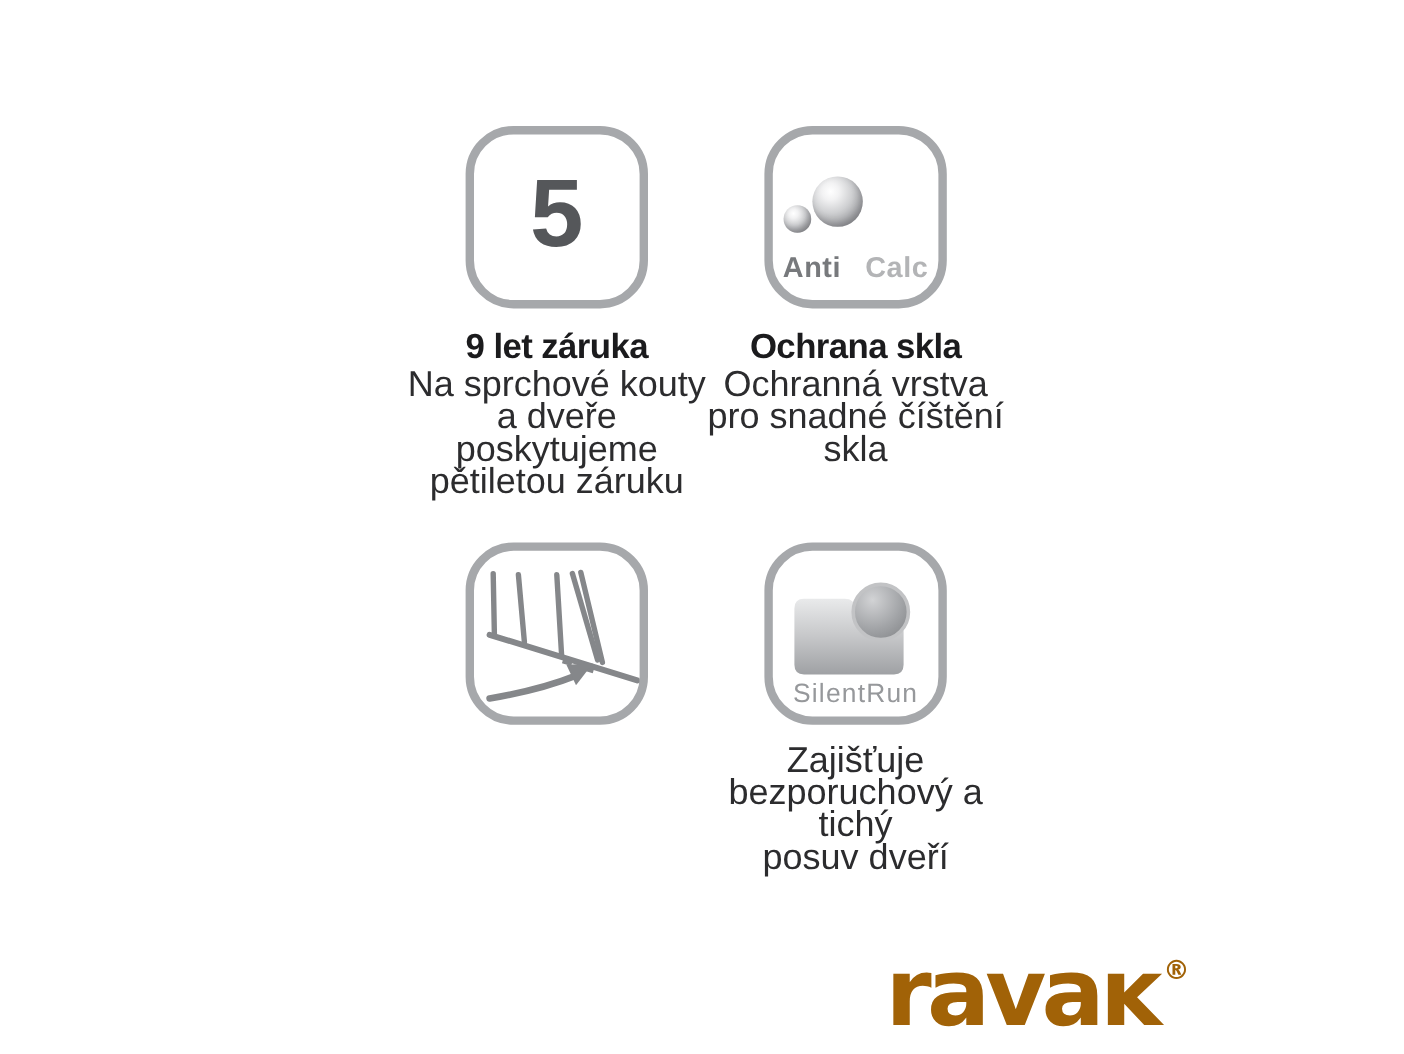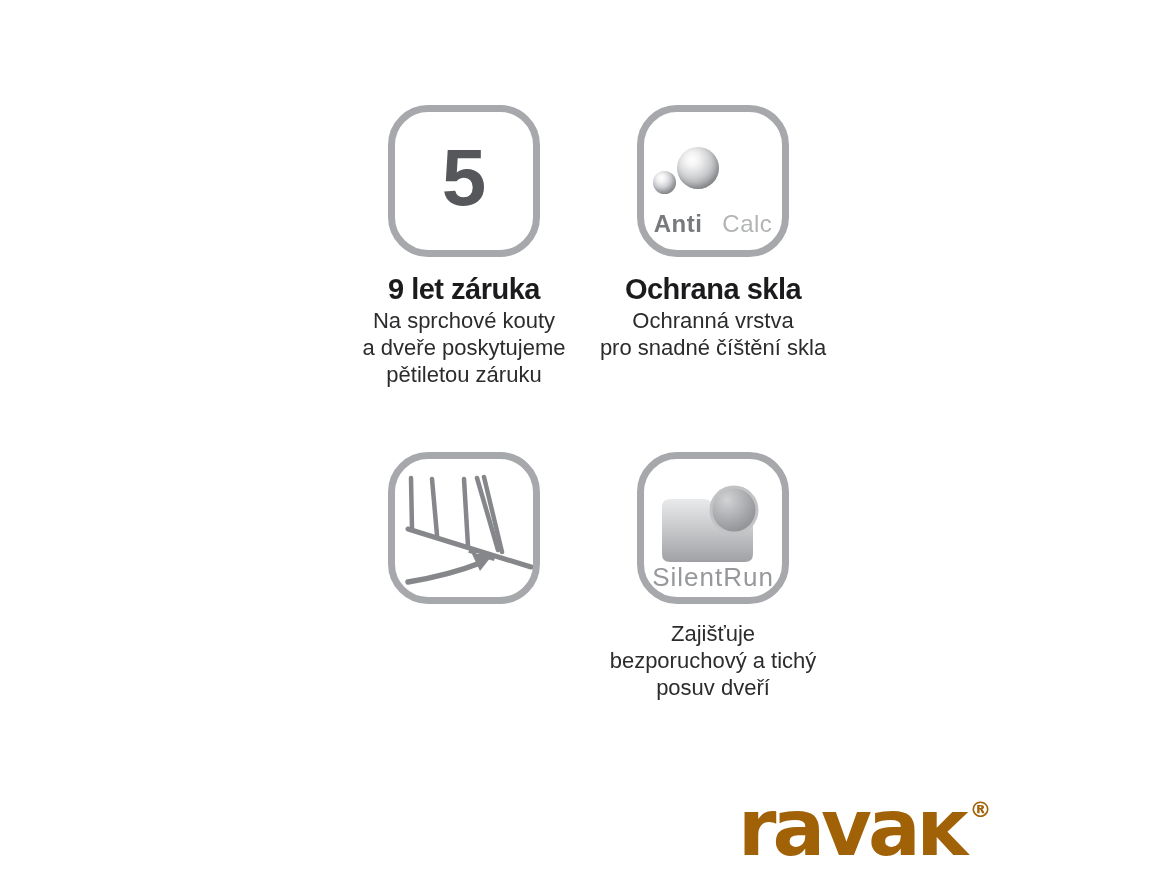--- a/index.html
+++ b/index.html
@@ -66,7 +66,7 @@
     font-size: 24px; line-height: 24px; letter-spacing: 0.5px;
   }
   .anticalc-anti { font-weight: bold; color: #77797c; margin-top: 20px; }
-  .anticalc-calc { font-weight: normal; color: #b3b4b6; padding-left: 20px; }
+  .anticalc-calc { font-weight: bold; color: #b3b4b6; padding-left: 20px; }
 
   
   .badge svg.icon-svg { position: absolute; left: 0; top: 0; width: 138px; height: 138px; }

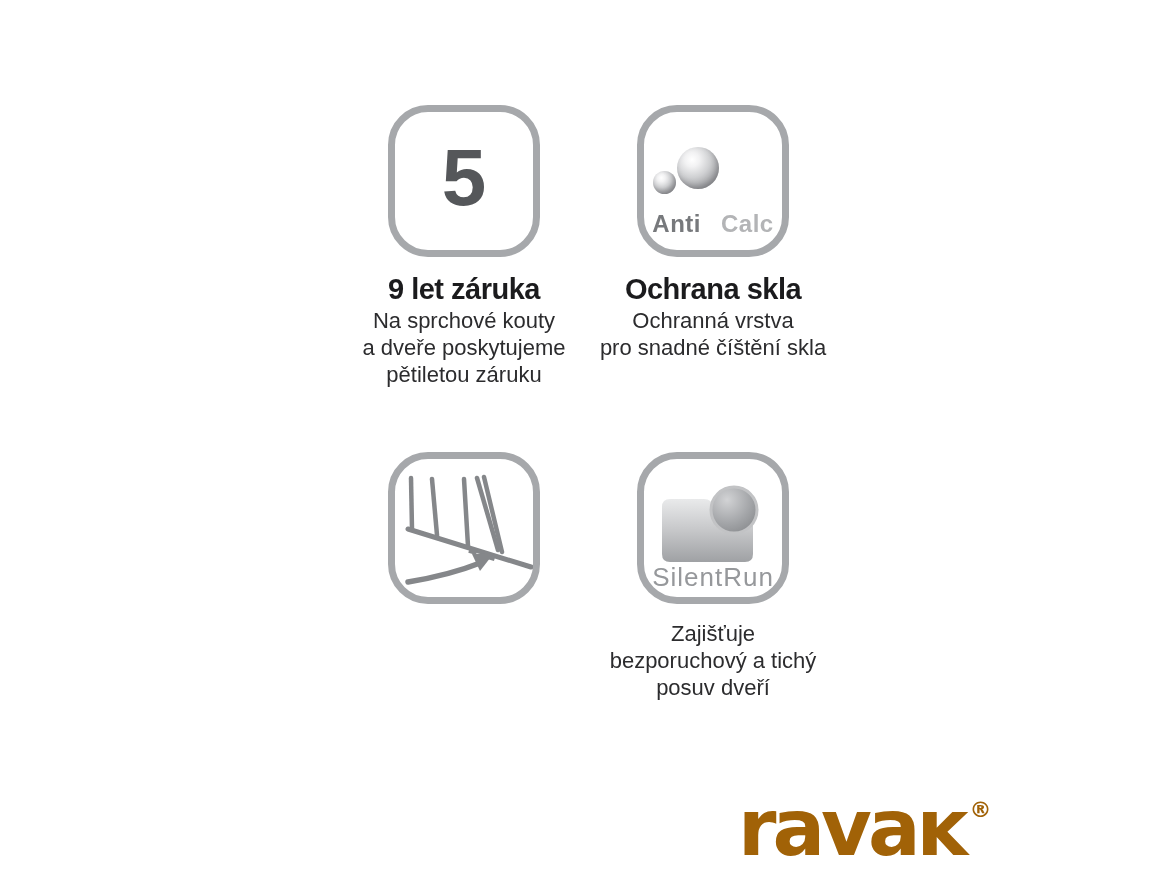--- a/index.html
+++ b/index.html
@@ -39,7 +39,7 @@
   }
   .cell p {
     margin: 0;
-    font-size: 22px; line-height: 27px;
+    font-size: 30px; line-height: 27px;
     color: #2c2c2e;
     white-space: pre-line;
   }

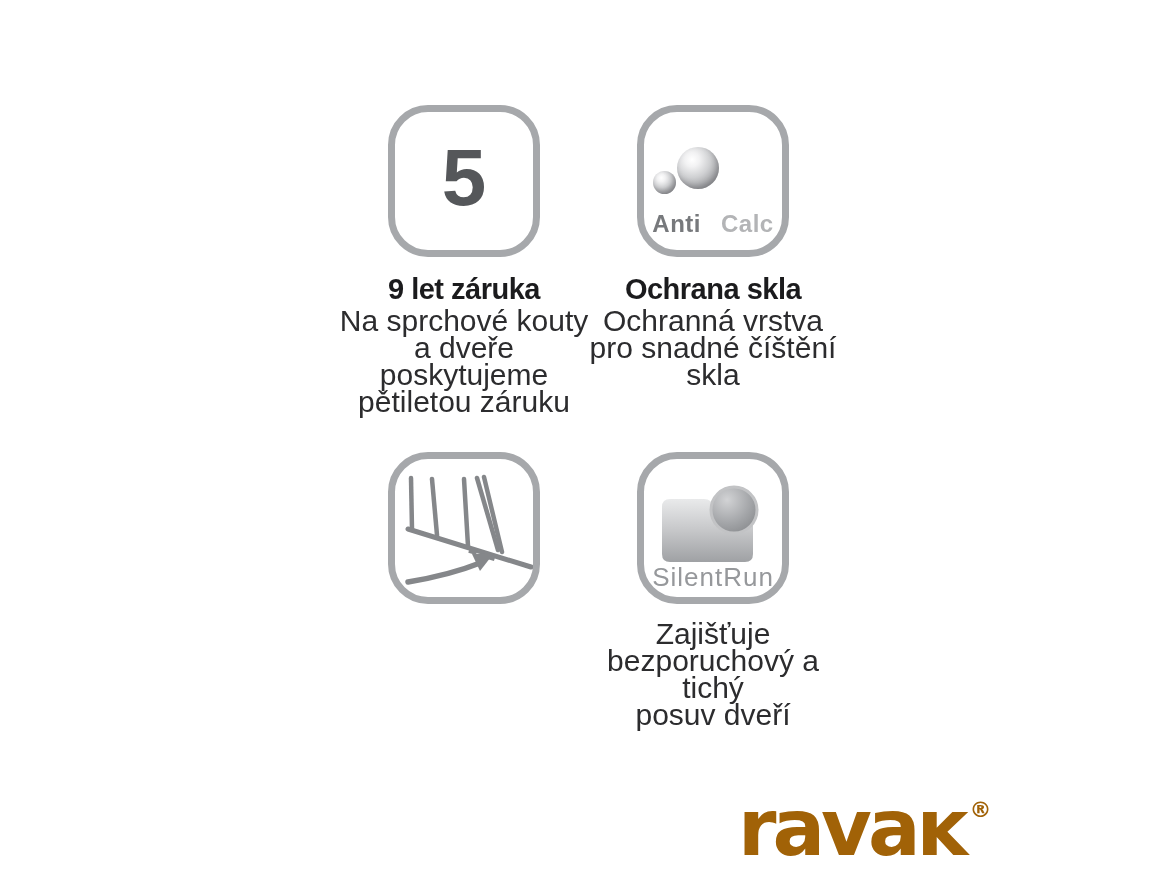--- a/index.html
+++ b/index.html
@@ -72,7 +72,7 @@
   .badge svg.icon-svg { position: absolute; left: 0; top: 0; width: 138px; height: 138px; }
   .silentrun-text {
     position: absolute; left: 0; right: 0; bottom: 8px;
-    font-size: 26px; line-height: 23px;
+    font-size: 22px; line-height: 23px;
     color: #96989b; letter-spacing: 1px; font-weight: normal;
   }
 

